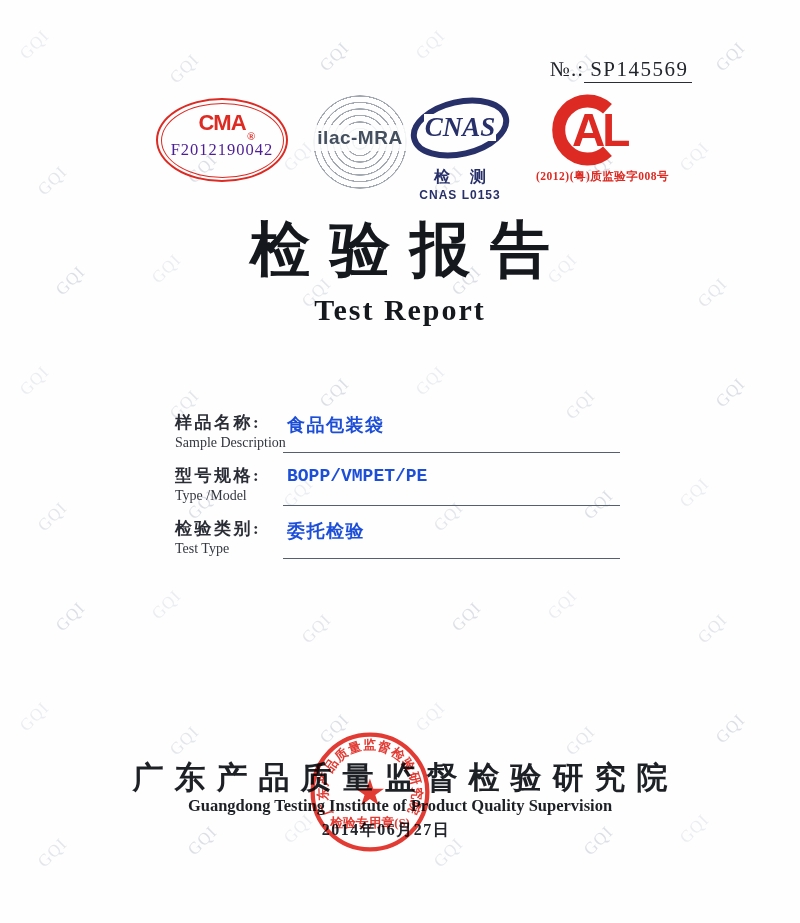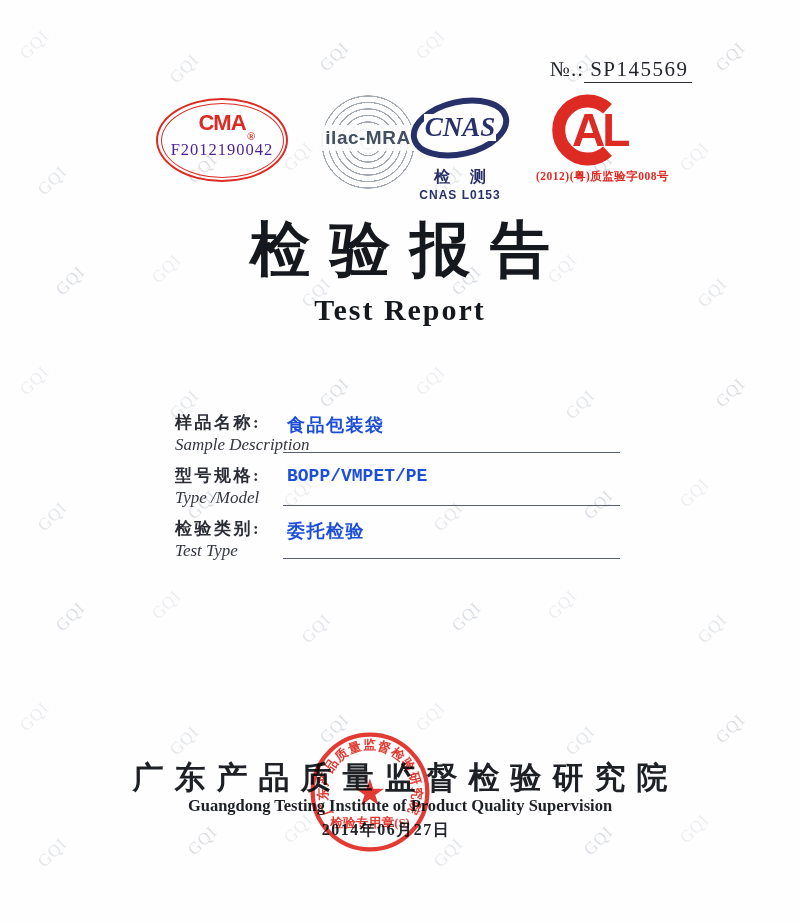--- a/index.html
+++ b/index.html
@@ -32,7 +32,7 @@
   
   #ilac-logo{position:absolute;left:313px;top:95px;width:94px;height:94px;z-index:1;border-radius:50%;
     background:repeating-radial-gradient(circle at 50% 50%,
-      rgba(86,98,114,0.55) 0 1px, rgba(255,255,255,0) 1.5px 6.5px);margin-left:8px;}
+      rgba(86,98,114,0.55) 0 1px, rgba(255,255,255,0) 1.5px 6.5px);}
   #ilac-logo .ilac-band{position:absolute;left:-2px;right:-2px;top:30px;height:26px;
     background:rgba(254,254,254,0.88);display:flex;align-items:center;justify-content:center;}
   #ilac-logo .ilac-word{font-family:"Liberation Sans",sans-serif;font-weight:700;font-size:19px;

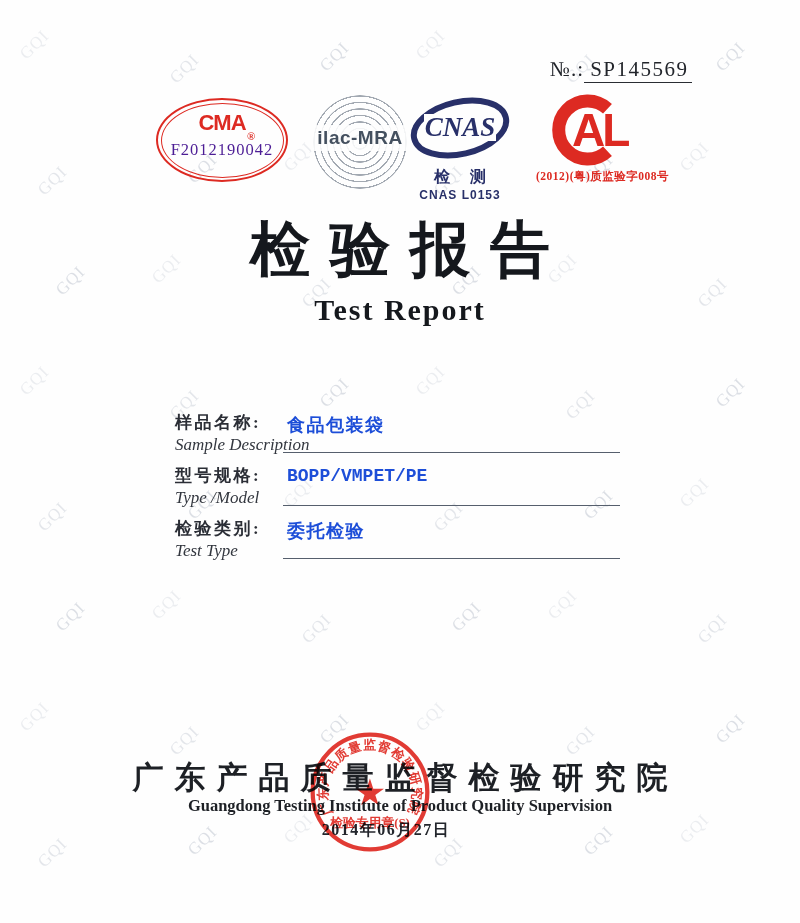--- a/index.html
+++ b/index.html
@@ -55,7 +55,7 @@
   .field-row{position:relative;height:53px;}
   .field-label-cn{position:absolute;left:0;top:3px;font-size:17px;font-weight:700;
     letter-spacing:2.5px;color:#2b2e36;}
-  .field-label-en{position:absolute;left:0;top:27px;font-size:17px;color:#33373f;font-style:italic;}
+  .field-label-en{position:absolute;left:0;top:27px;font-size:14px;color:#33373f;}
   .field-value{position:absolute;left:112px;top:5px;font-size:18px;font-weight:700;
     letter-spacing:1.5px;color:#1d4ed8;}
   .field-row:nth-child(2) .field-value{font-family:"Liberation Mono","DejaVu Sans Mono",monospace;

